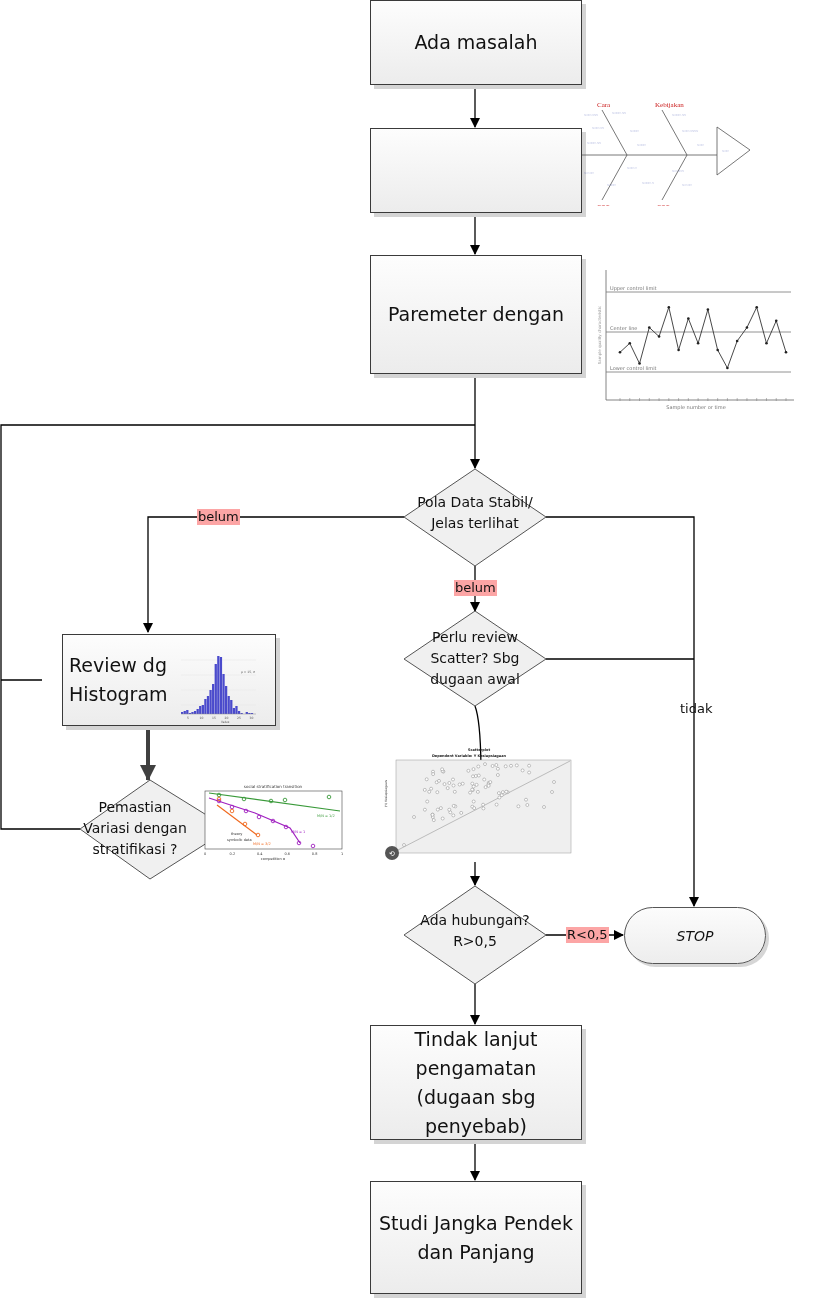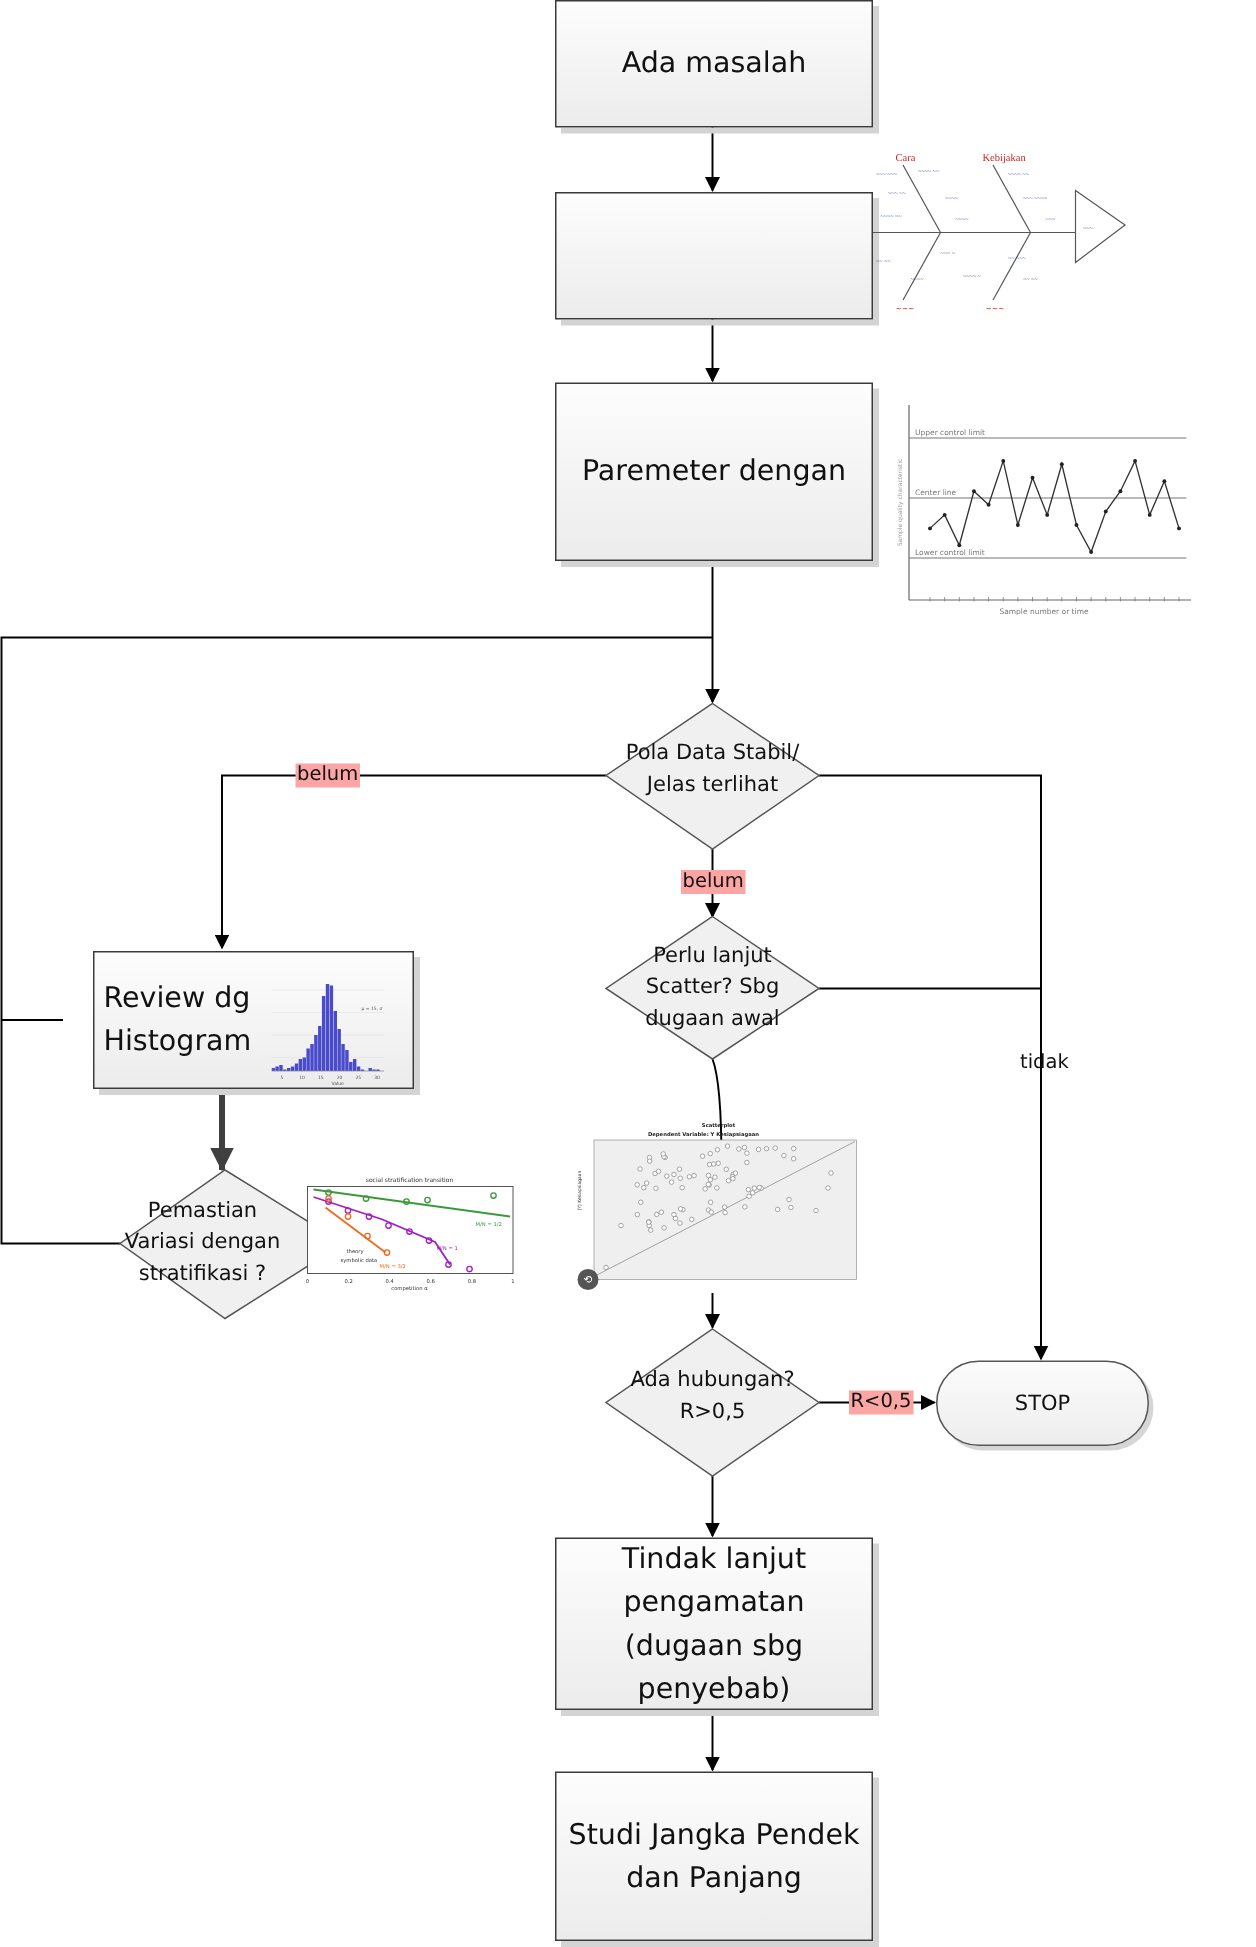--- a/index.html
+++ b/index.html
@@ -109,7 +109,7 @@
 </div>
 <div class="dtext" style="left:404px;top:627px;width:142px;height:64px;">
   <div>
-    <div>Perlu lanjut</div>
+    <div>Perlu review</div>
     <div>Scatter? Sbg</div>
     <div>dugaan awal</div>
   </div>

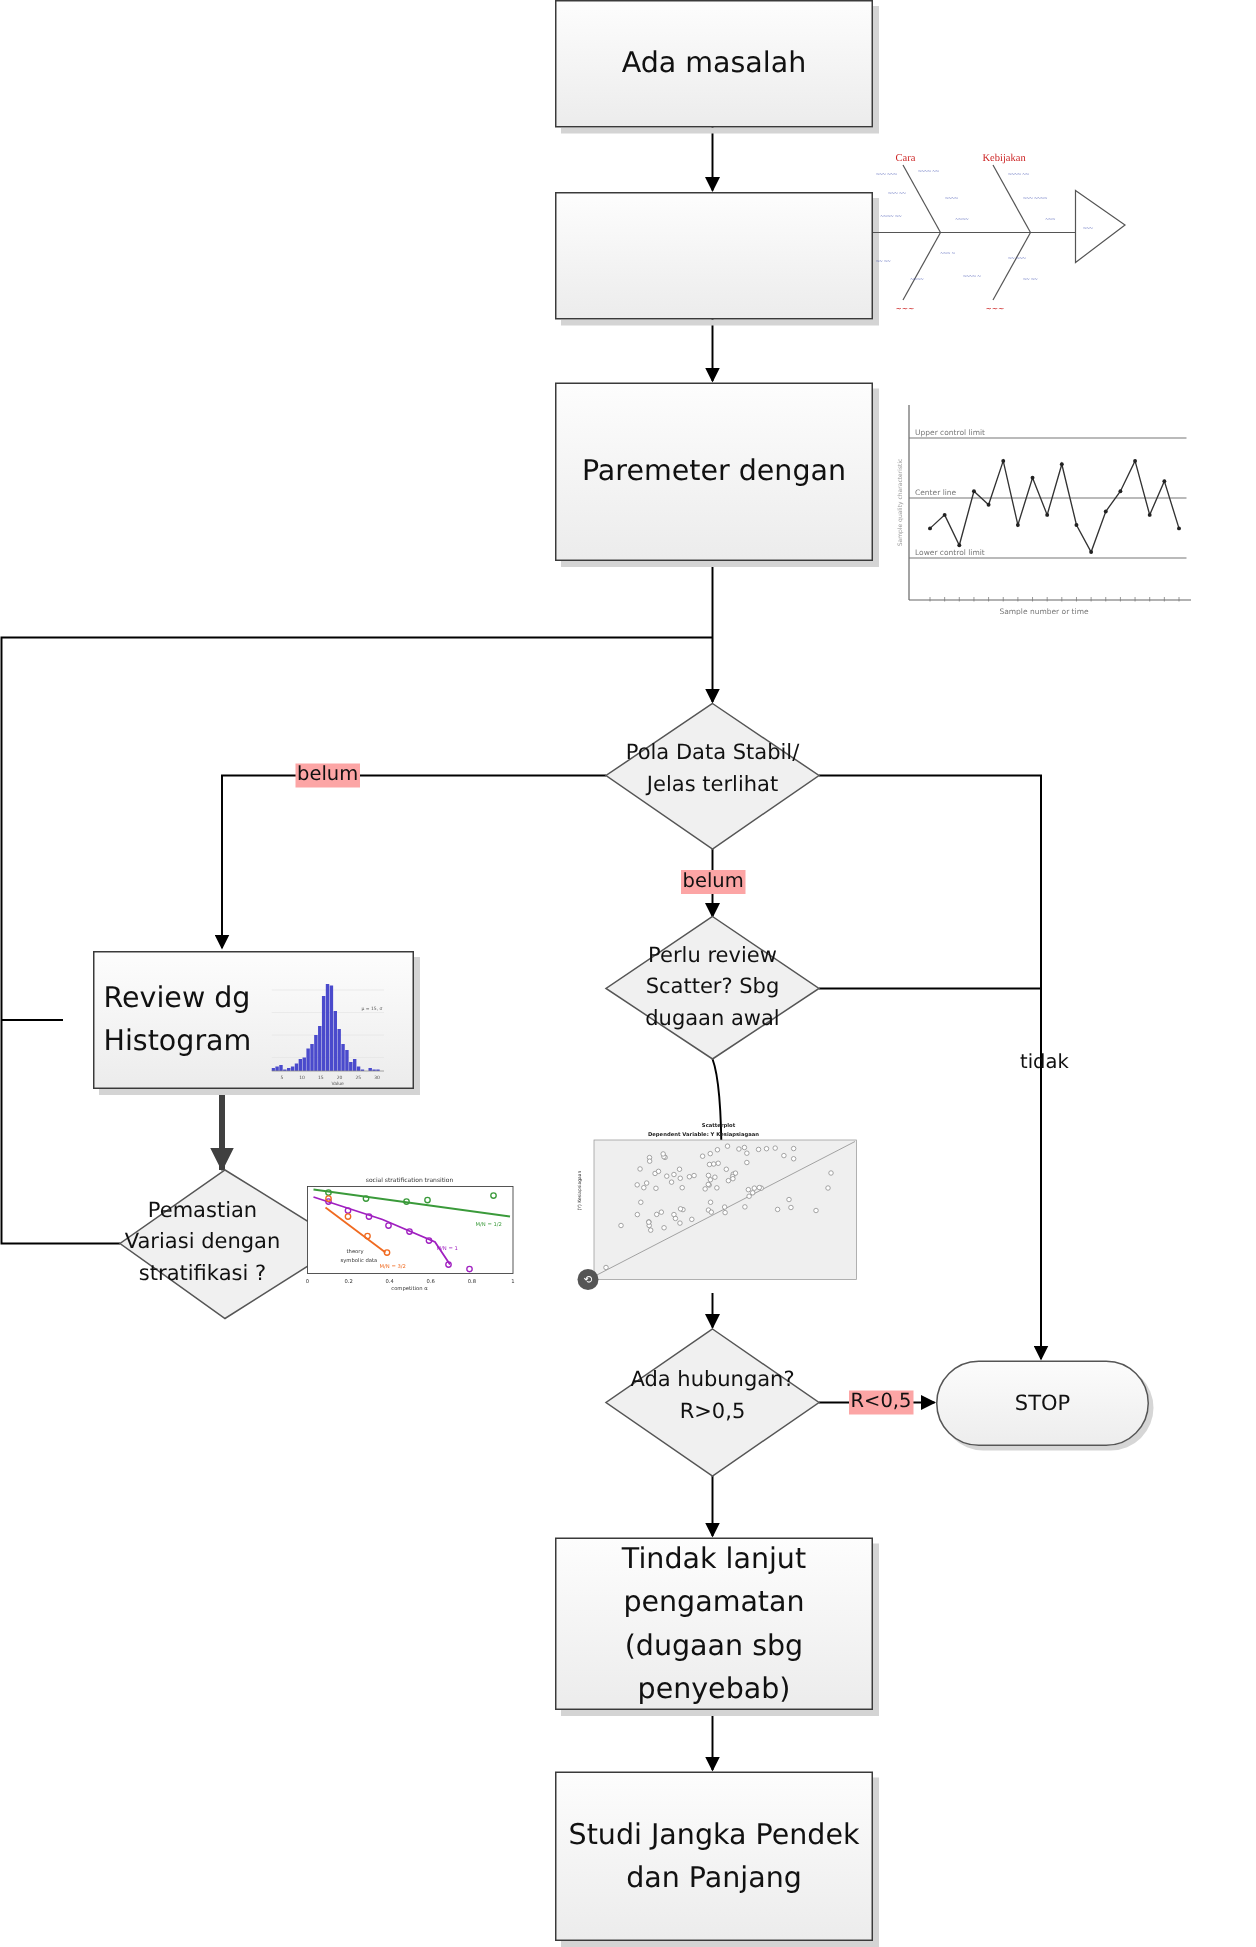--- a/index.html
+++ b/index.html
@@ -19,7 +19,7 @@
   .stop { position: absolute; box-sizing: border-box; border: 1px solid #555;
           border-radius: 30px; background: linear-gradient(#fcfcfc, #ededed);
           box-shadow: 3px 3px 0 #d6d6d6;
-          display: flex; align-items: center; justify-content: center; font-size: 14px; }
+          display: flex; align-items: center; justify-content: center; font-size: 14px; font-style: italic; }
 </style>
 </head>
 <body>

